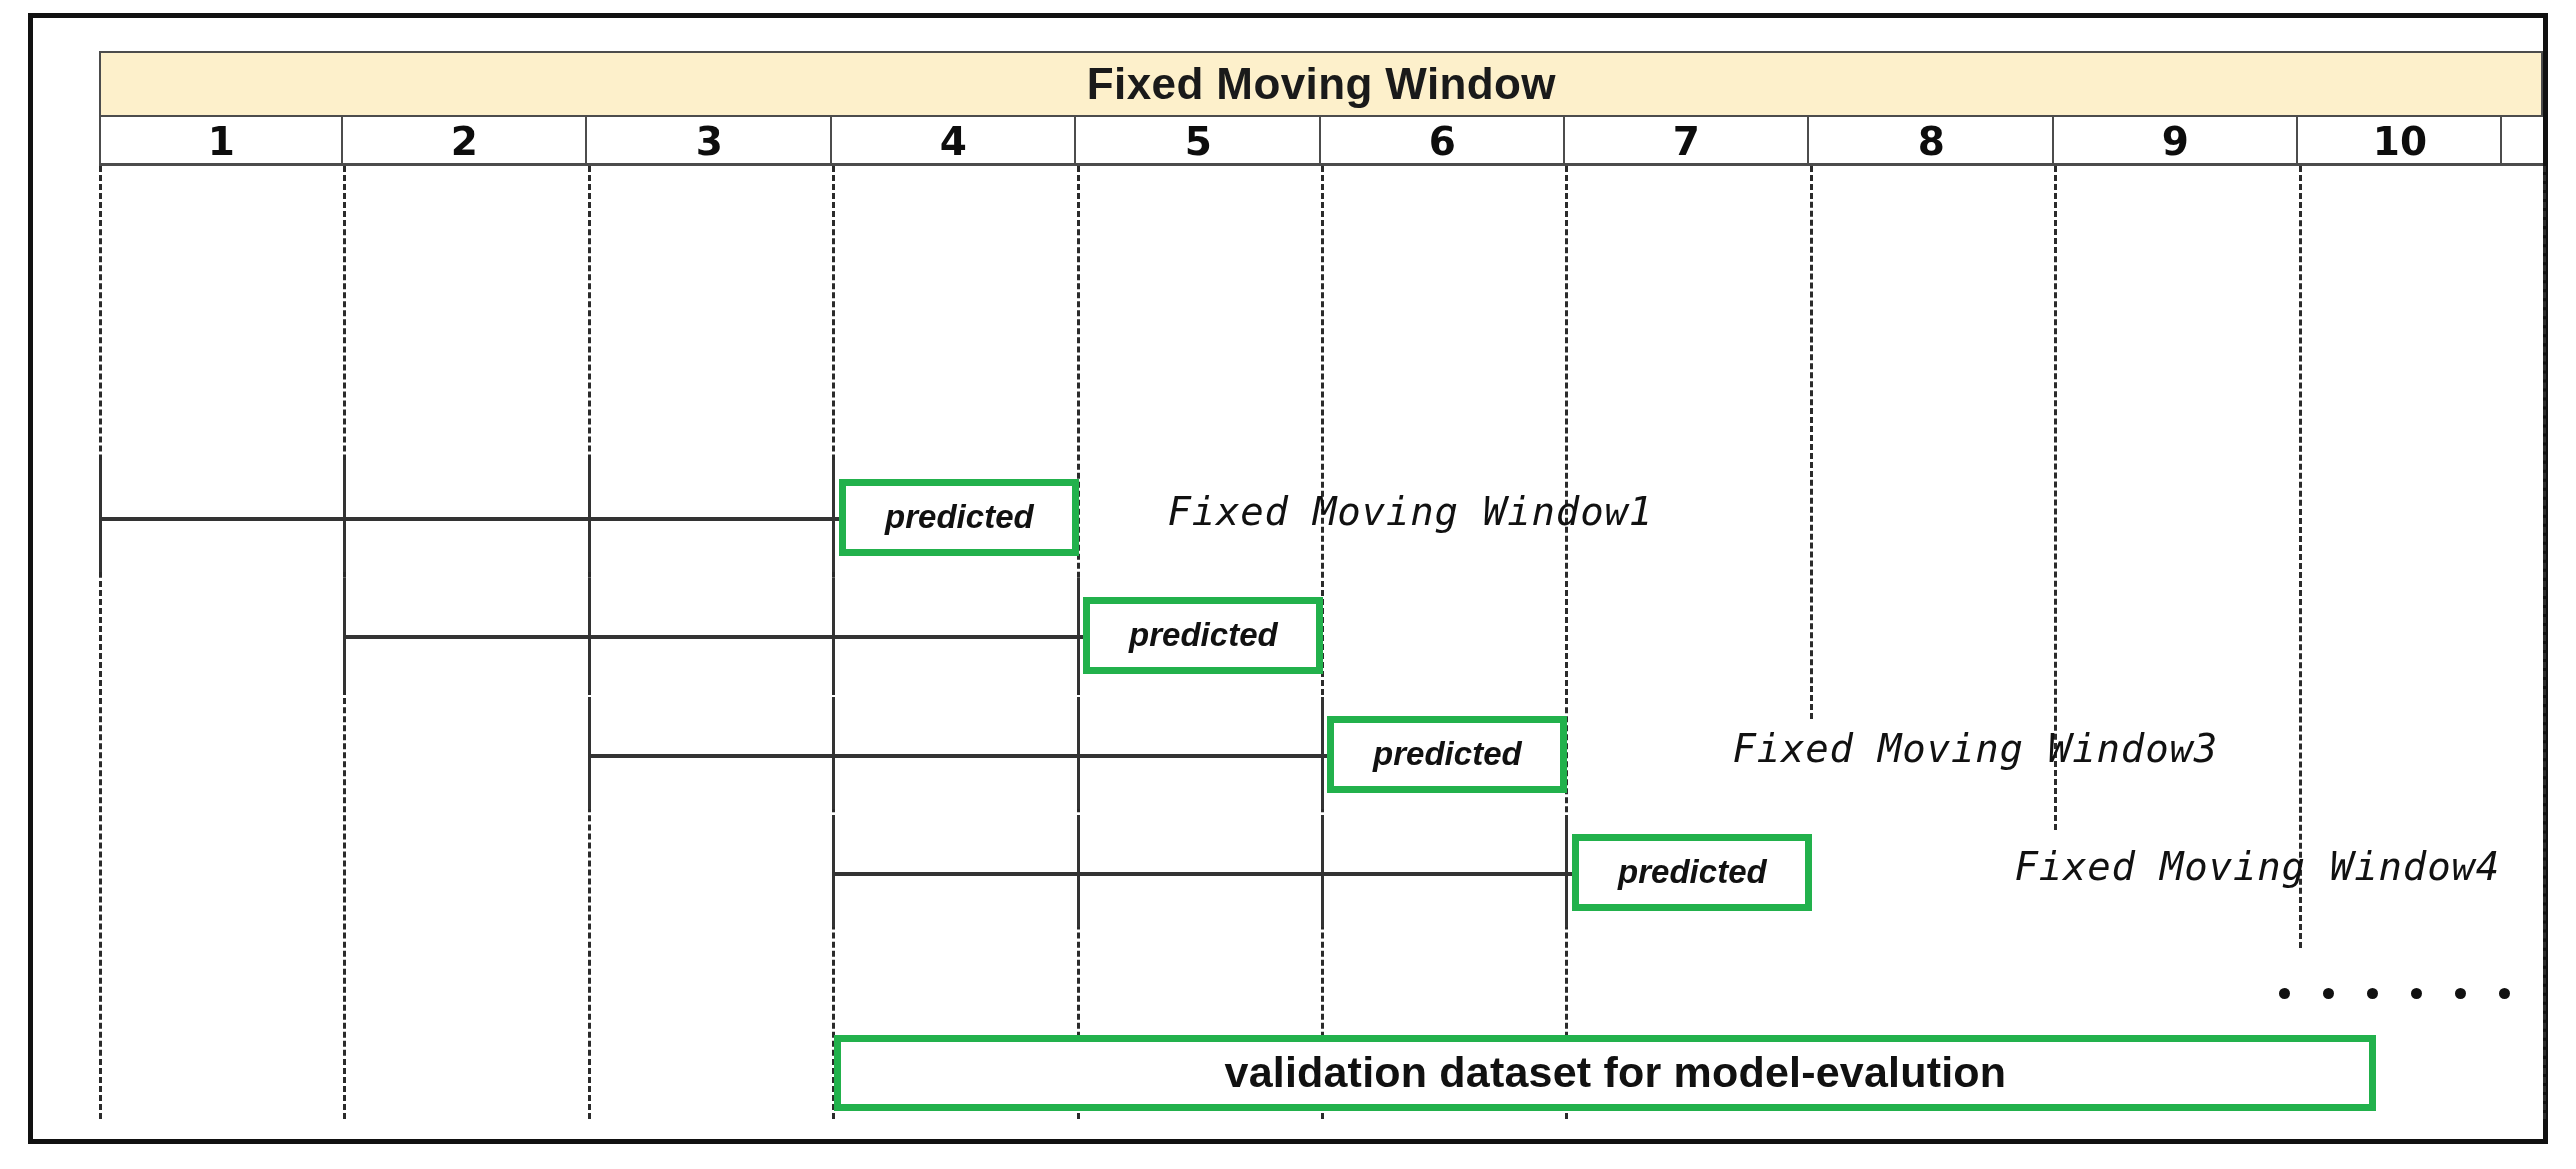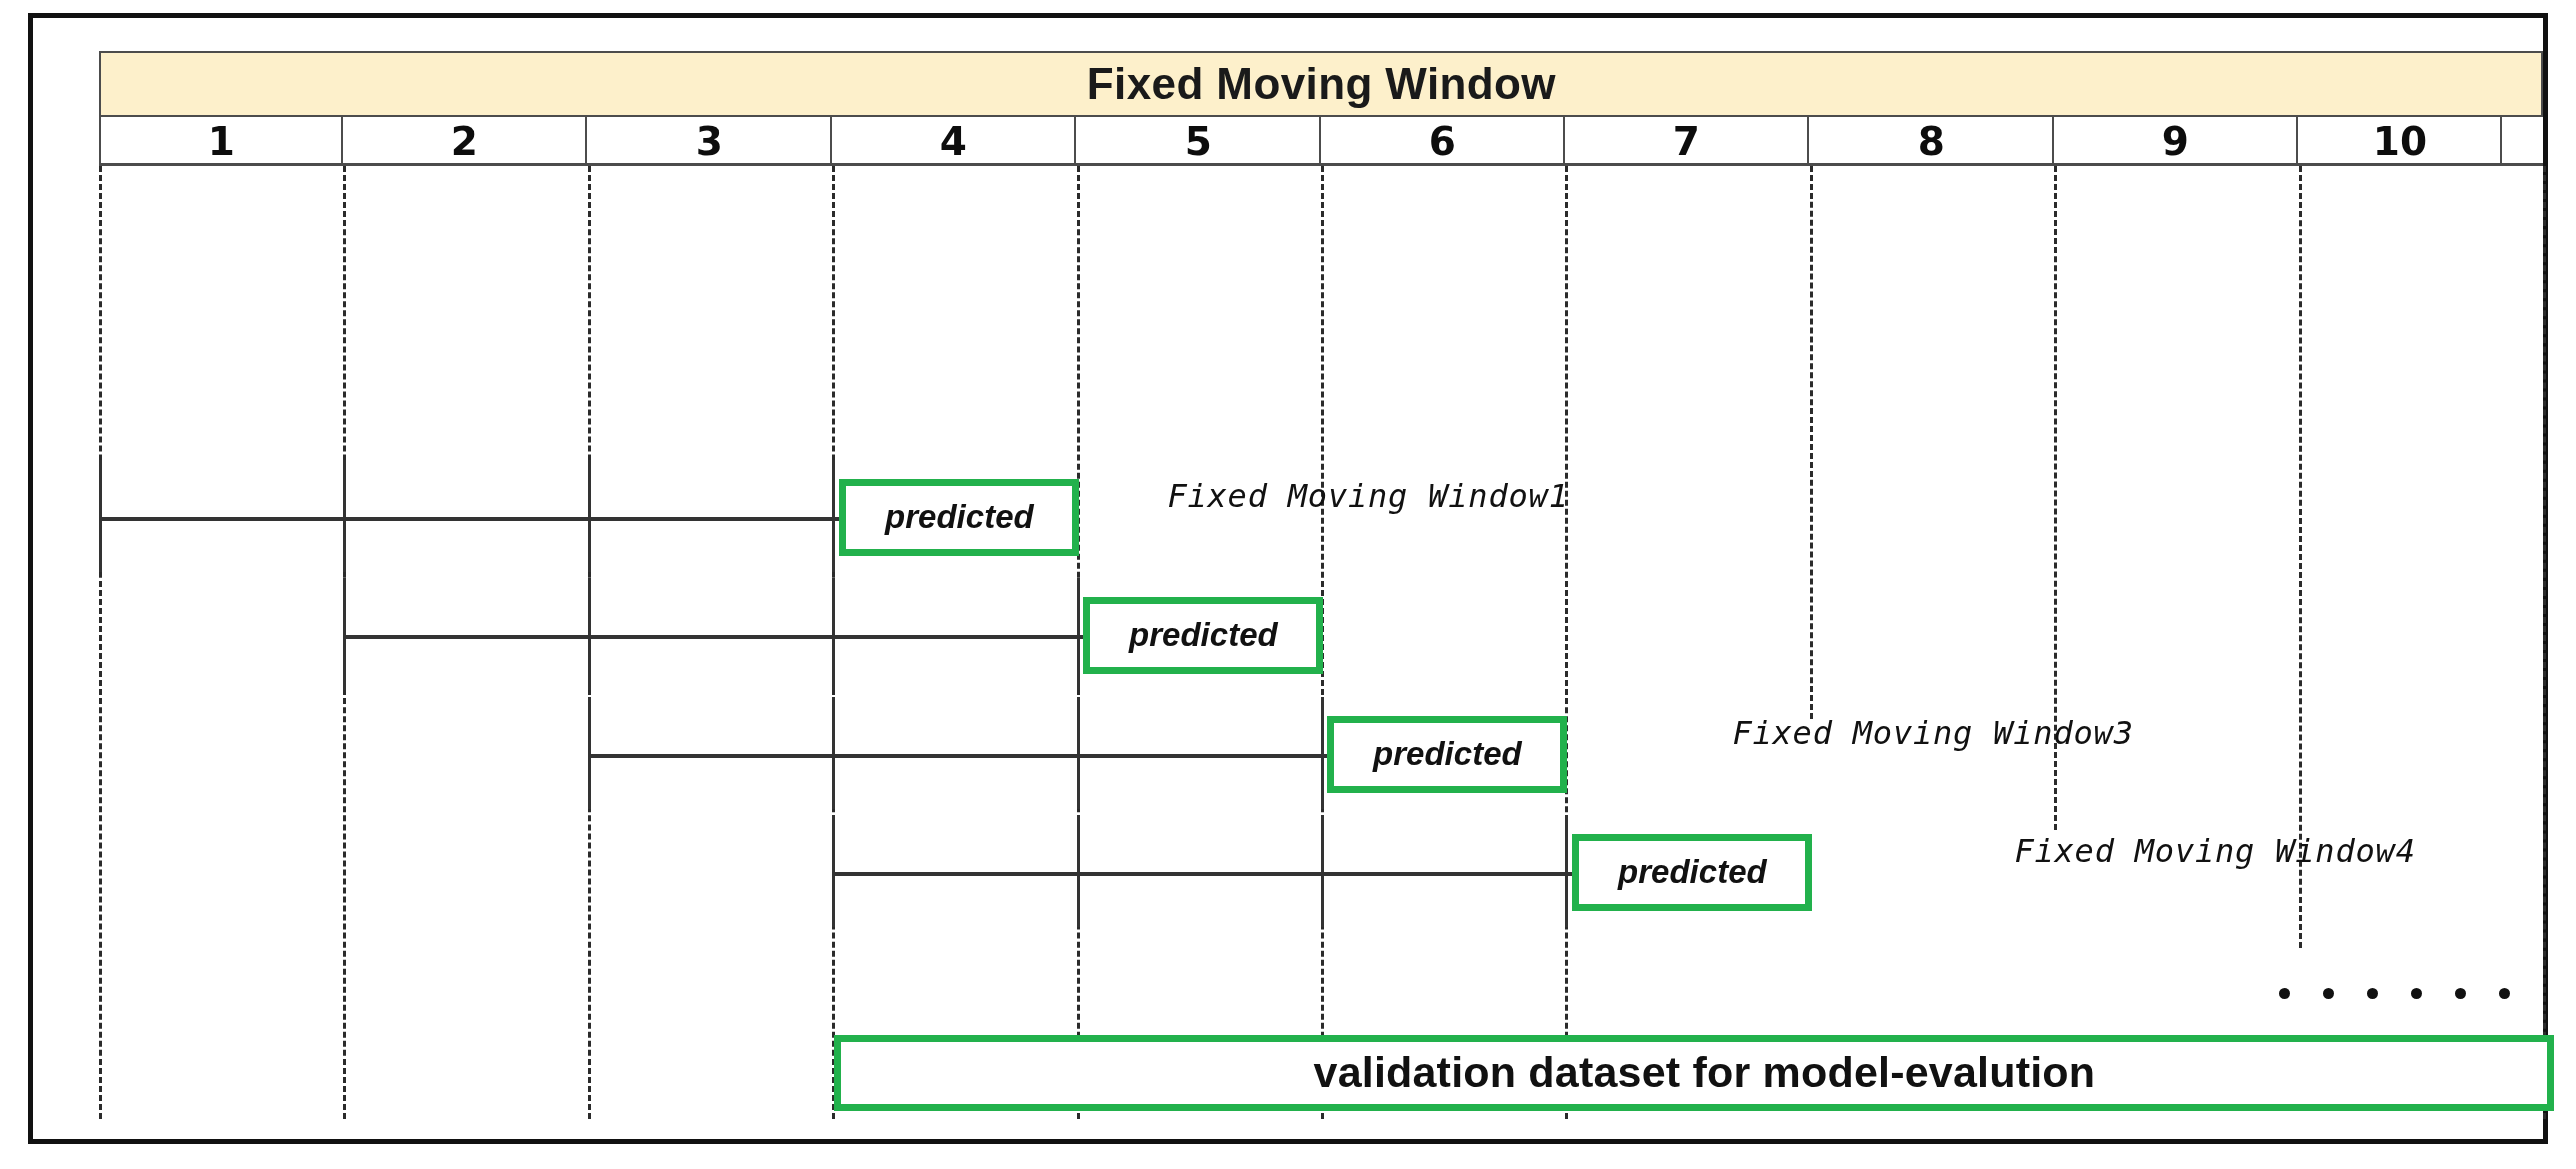--- a/index.html
+++ b/index.html
@@ -133,8 +133,8 @@
 
   .window-label {
     position: absolute;
-    top: 31px;
-    font-size: 32px;
+    top: 43px;
+    font-size: 39px;
     font-style: italic;
     color: #111111;
     white-space: nowrap;

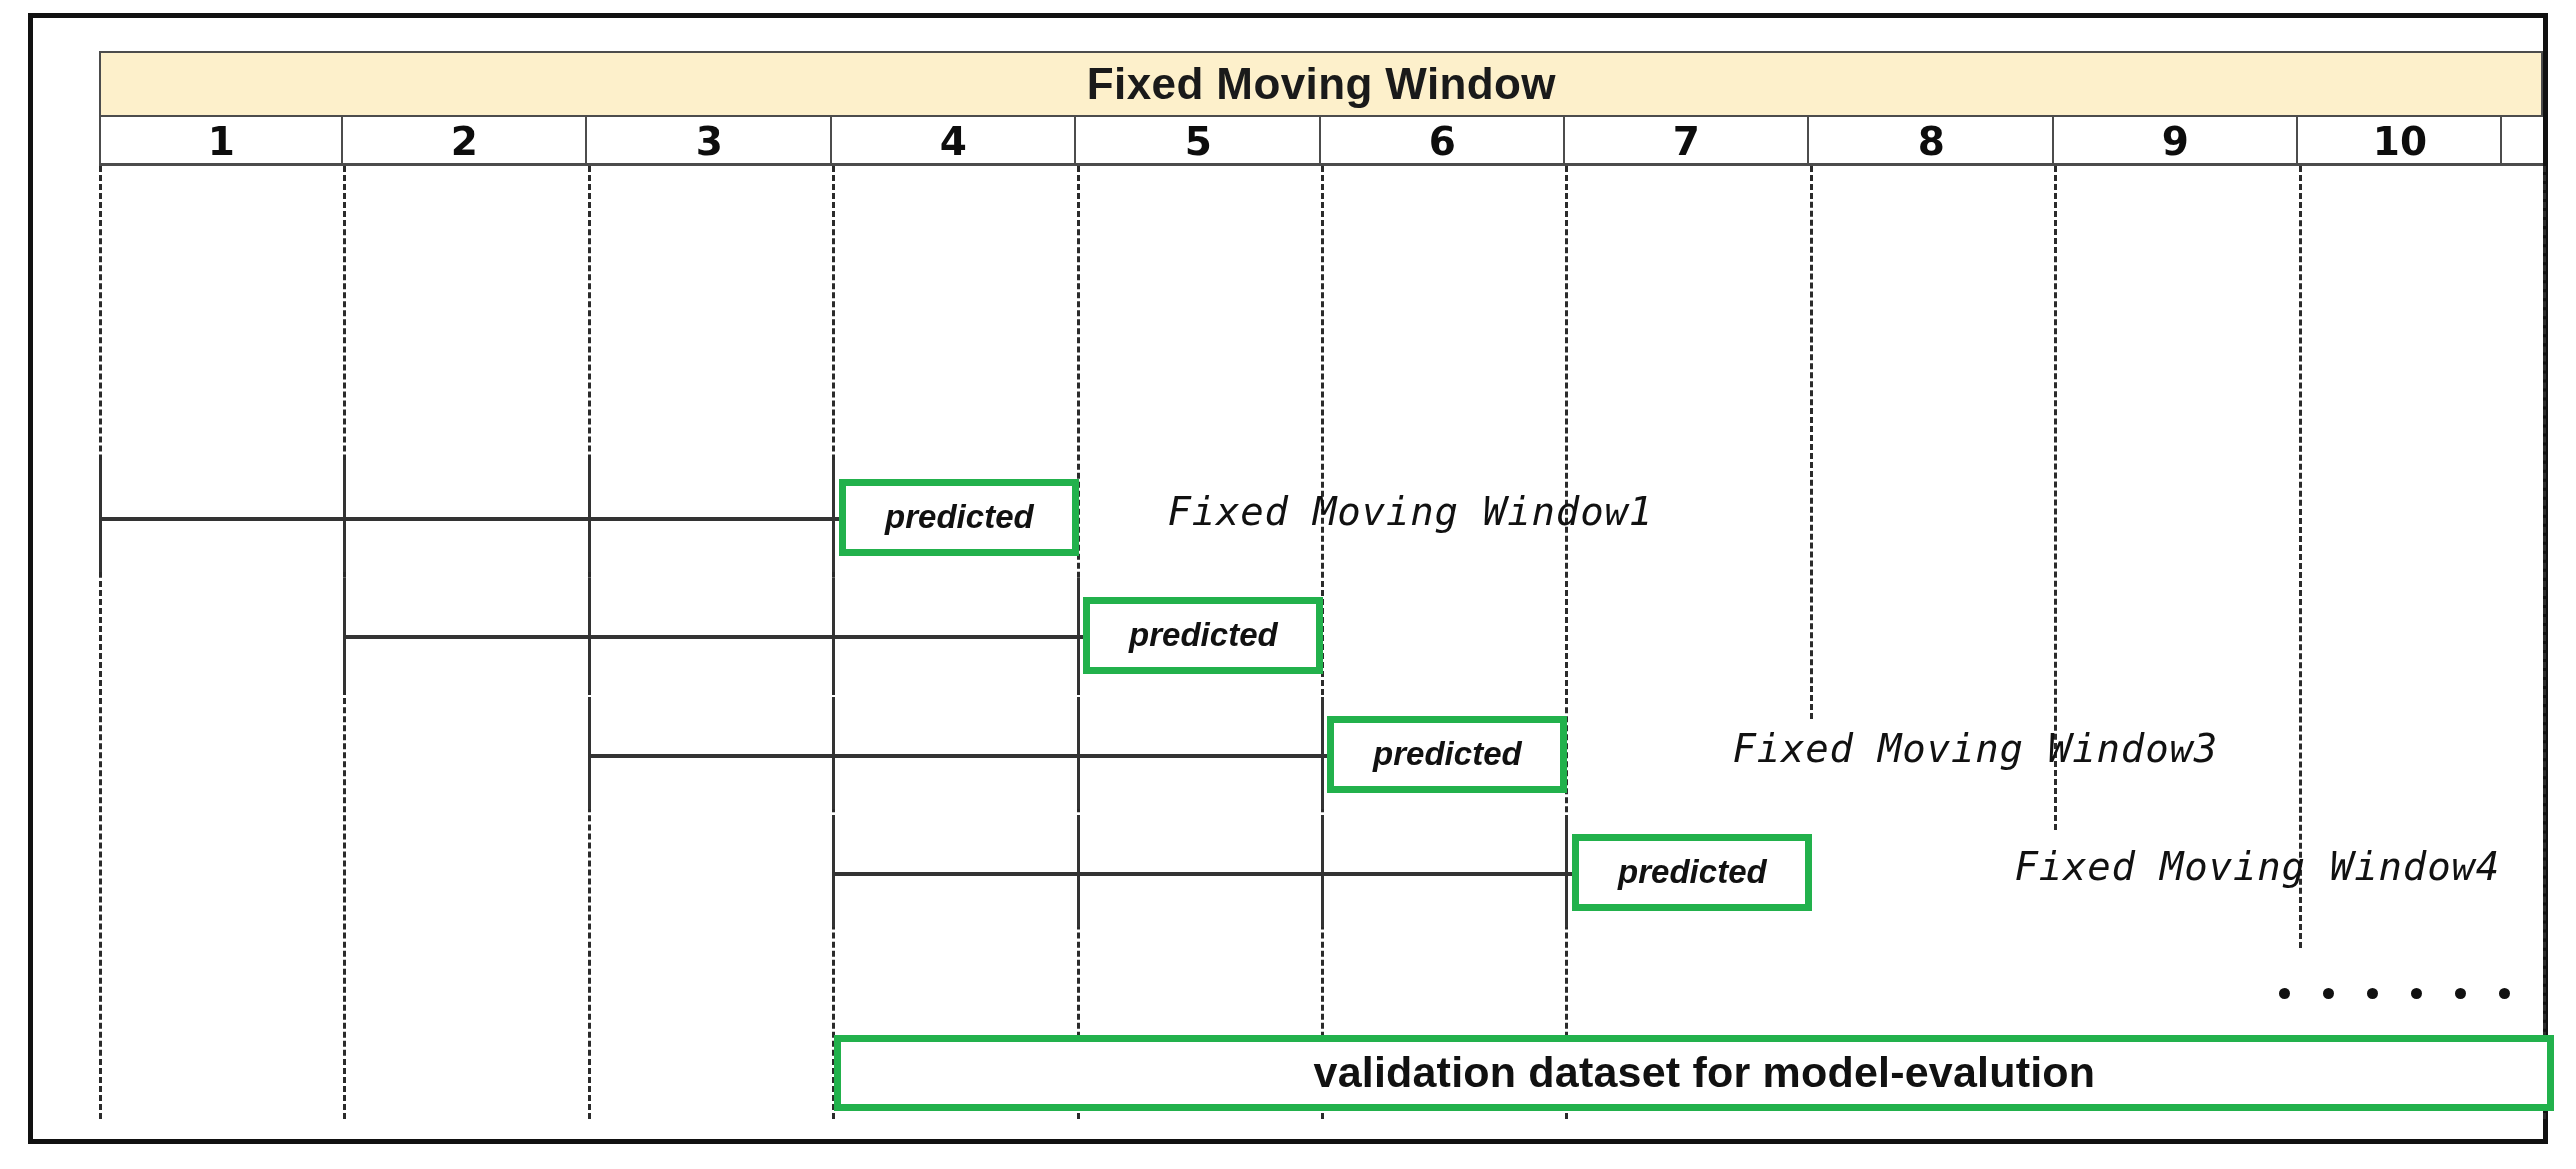--- a/index.html
+++ b/index.html
@@ -163,7 +163,7 @@
     position: absolute;
     left: 735px;
     top: 984px;
-    width: 1720px;
+    width: 1542px;
     height: 76px;
     border: 7.1px solid #22B14C;
     background: #ffffff;

